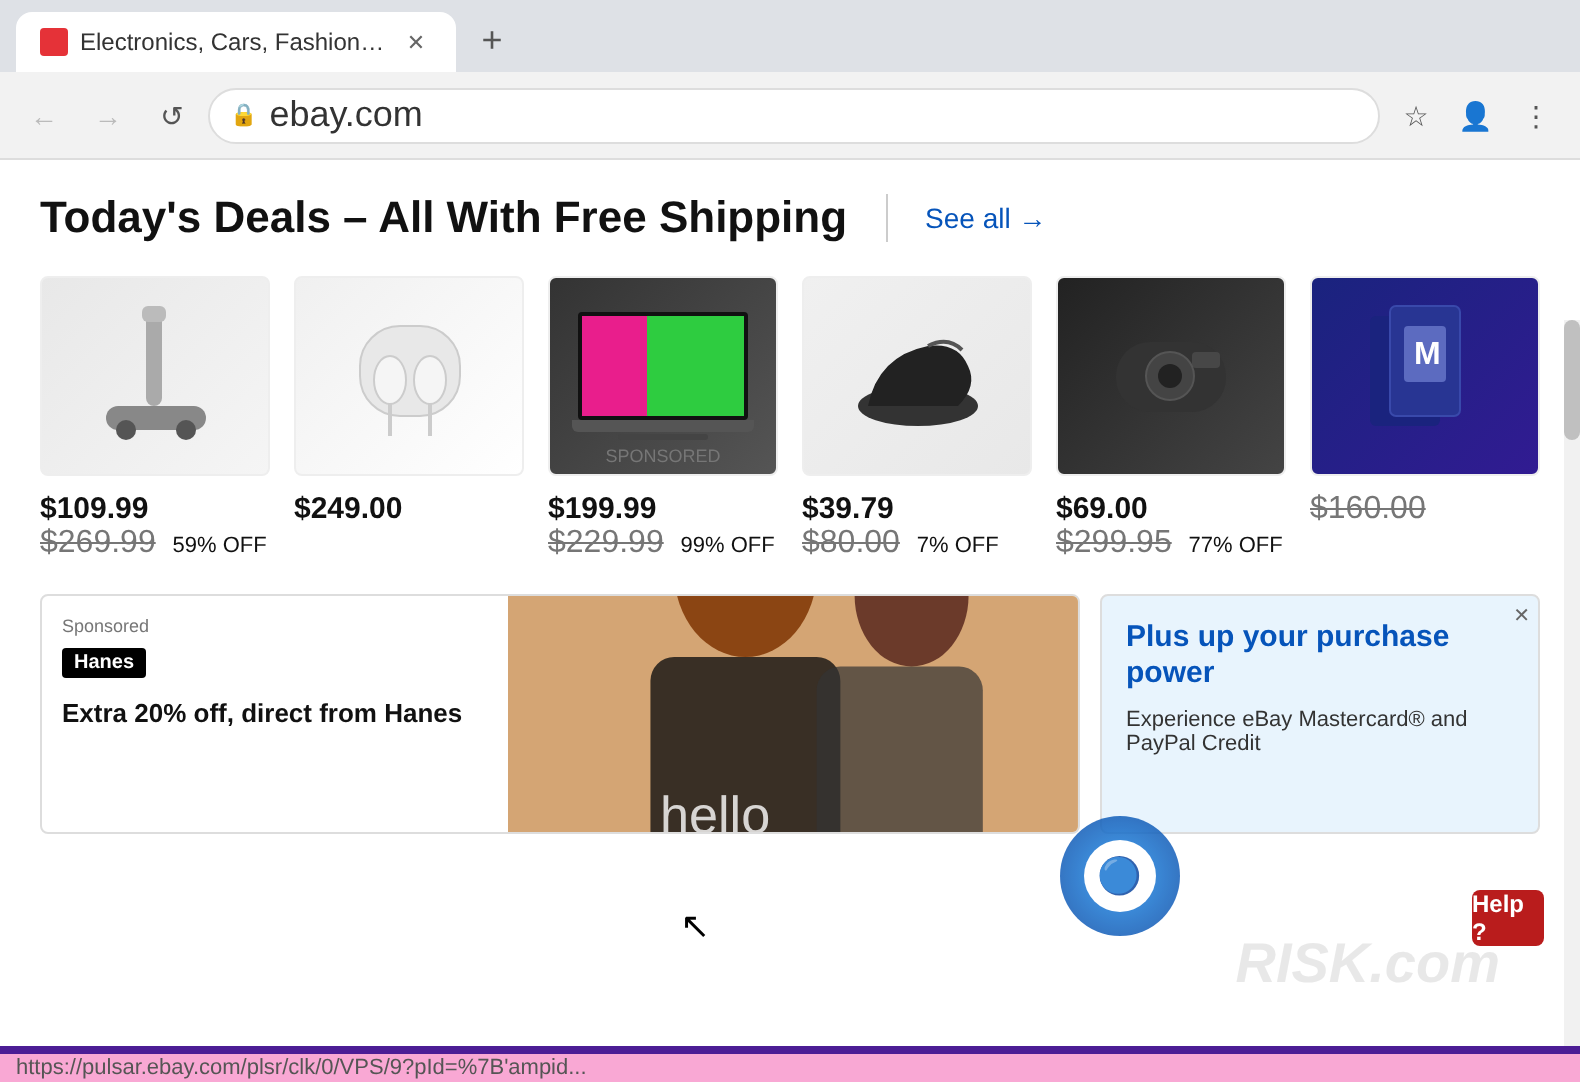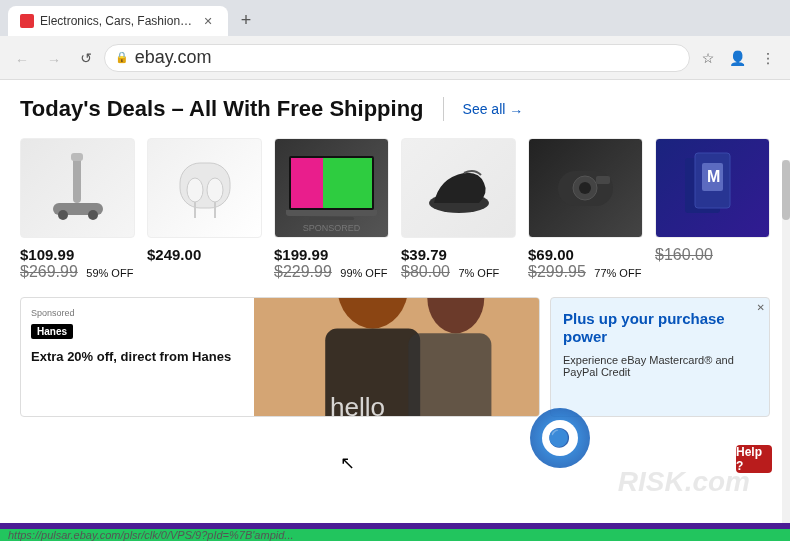--- a/index.html
+++ b/index.html
@@ -68,7 +68,7 @@
     .ad-ebay-sub { font-size: 11px; color: #333; margin-top: 4px; }
 
     
-    .status-bar { background: #22c55e; height: 18px; display: flex; align-items: center; padding: 0 8px; border-top: 6px solid #4c1d95; font-style: italic; }
+    .status-bar { background: #f9a8d4; height: 18px; display: flex; align-items: center; padding: 0 8px; border-top: 4px solid #4c1d95; }
     .status-text { font-size: 11px; color: #555; }
 
     

